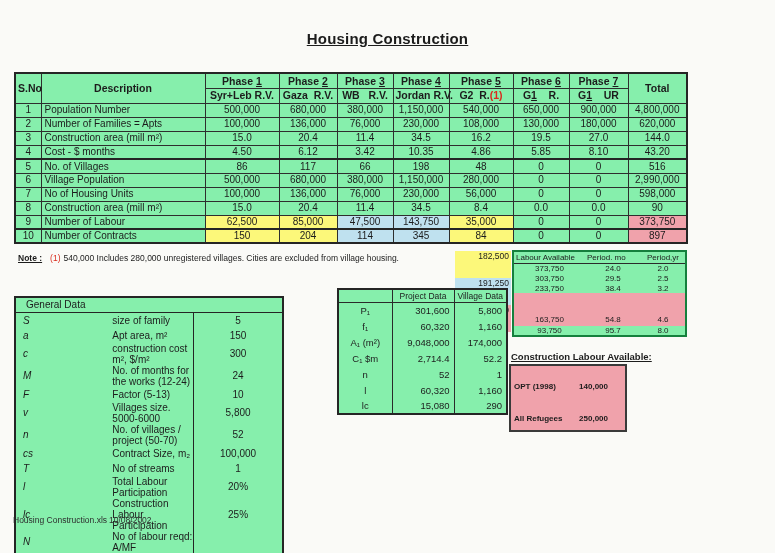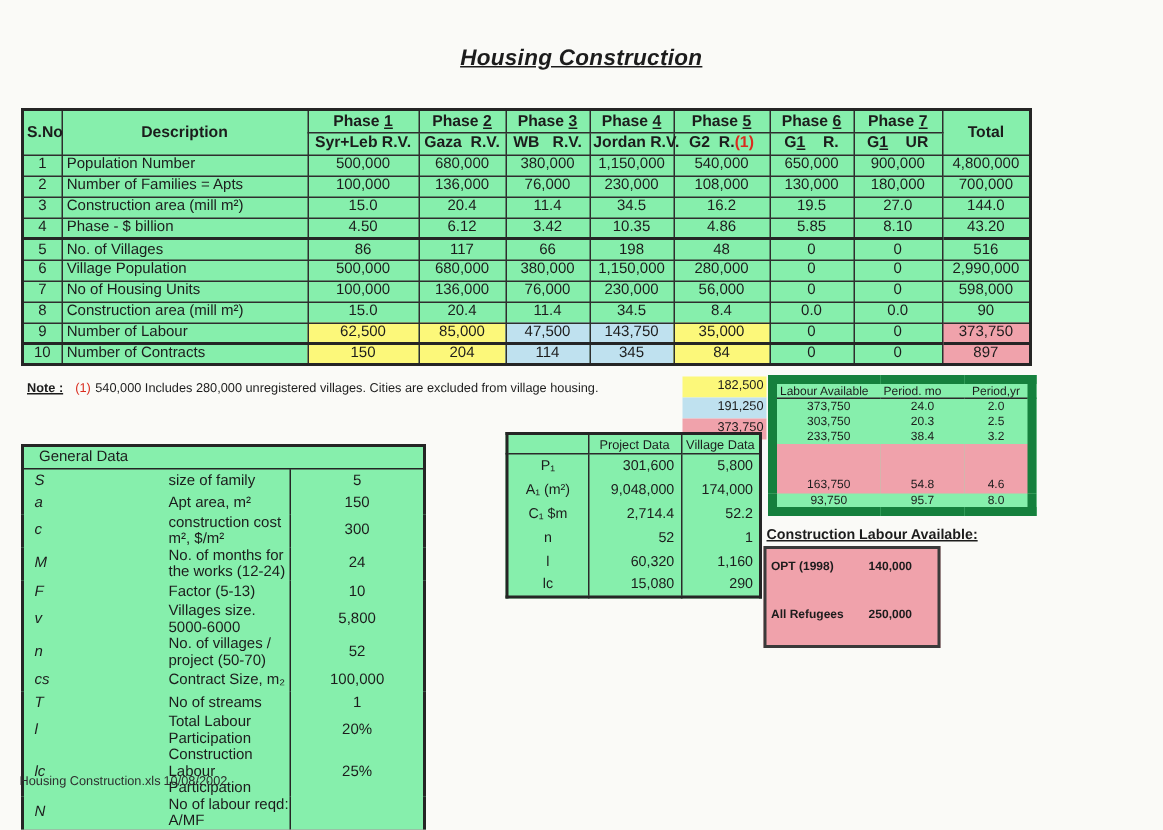--- a/index.html
+++ b/index.html
@@ -16,7 +16,7 @@
   
   .title-wrap { position:absolute; top:30px; left:0; width:775px; text-align:center; }
   .title-wrap span {
-    font-size:15px; font-weight:bold; font-style:italic;
+    font-size:15px; font-weight:bold; 
     text-decoration:underline; padding:0 10px; letter-spacing:.2px;margin-top:34px;
   }
 

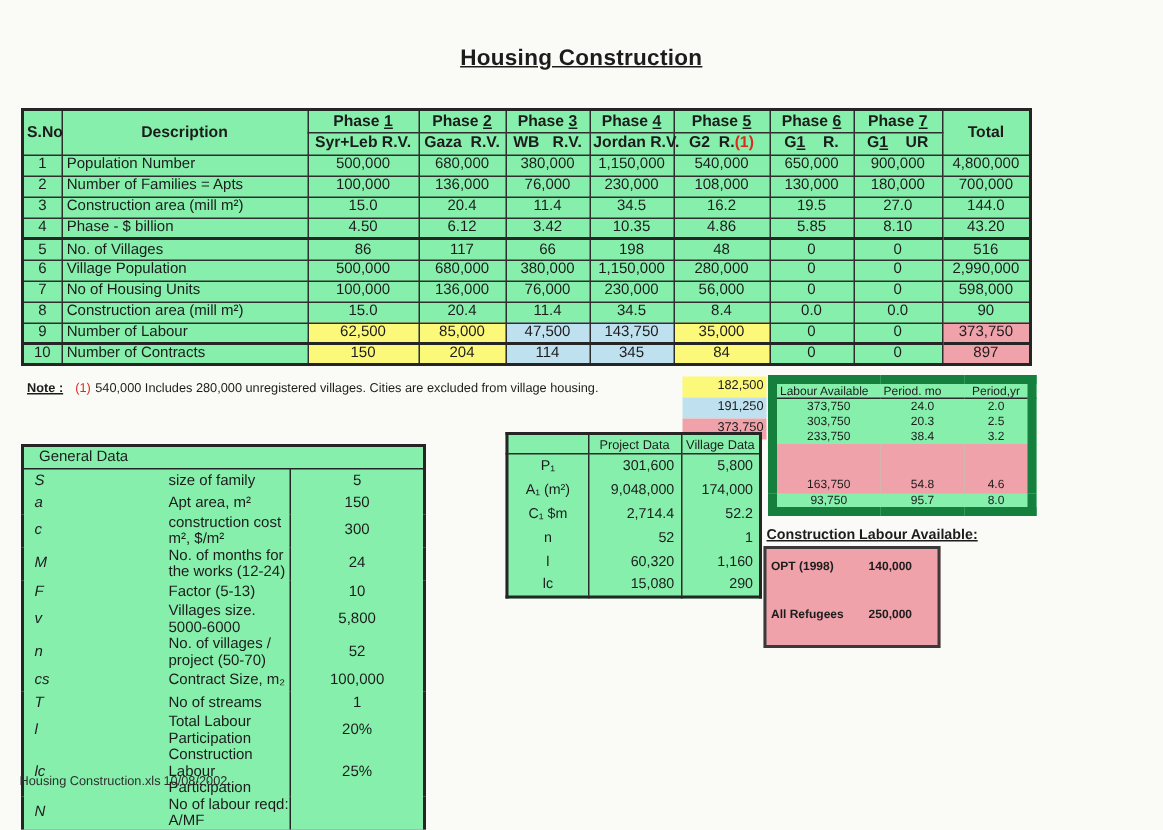--- a/index.html
+++ b/index.html
@@ -161,7 +161,7 @@
         <td>108,000</td>
         <td>130,000</td>
         <td>180,000</td>
-        <td>700,000</td>
+        <td>620,000</td>
       </tr>
 
       <tr>

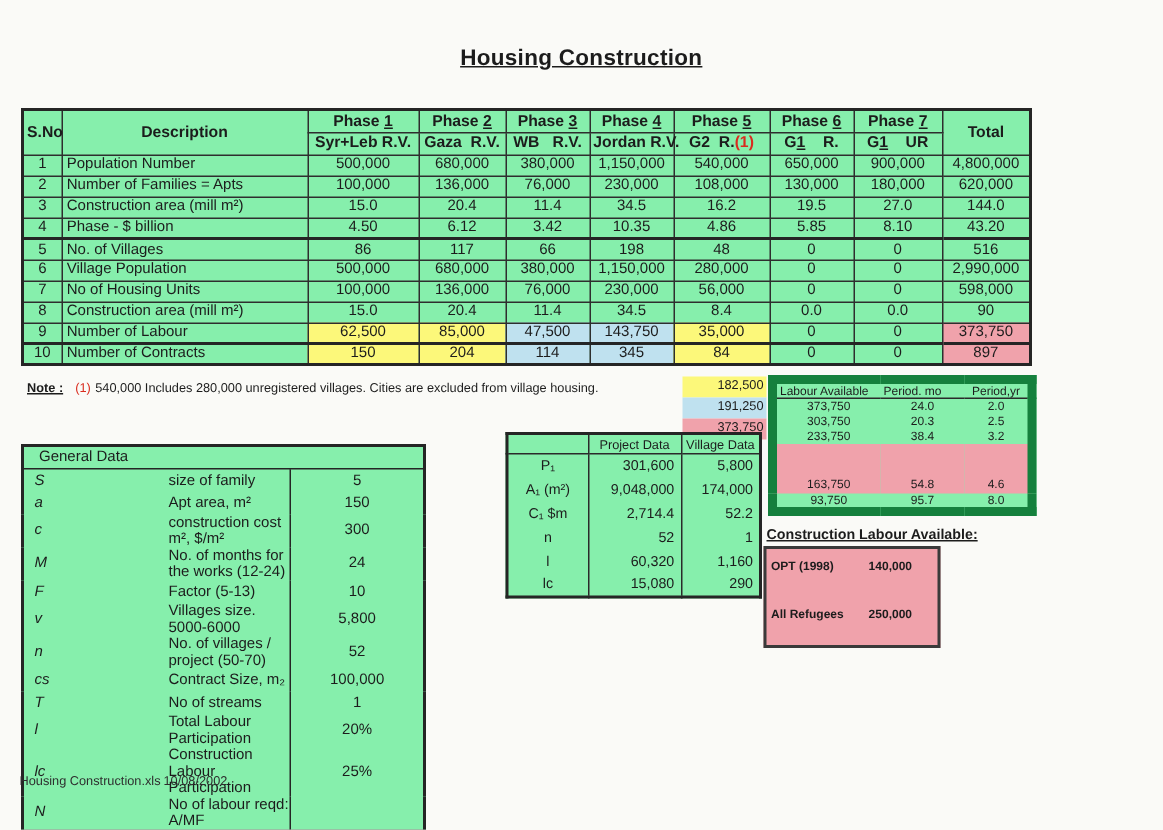--- a/index.html
+++ b/index.html
@@ -179,7 +179,7 @@
 
       <tr>
         <td>4</td>
-        <td class="desc">Phase - $ billion</td>
+        <td class="desc">Cost - $ months</td>
         <td>4.50</td>
         <td>6.12</td>
         <td>3.42</td>

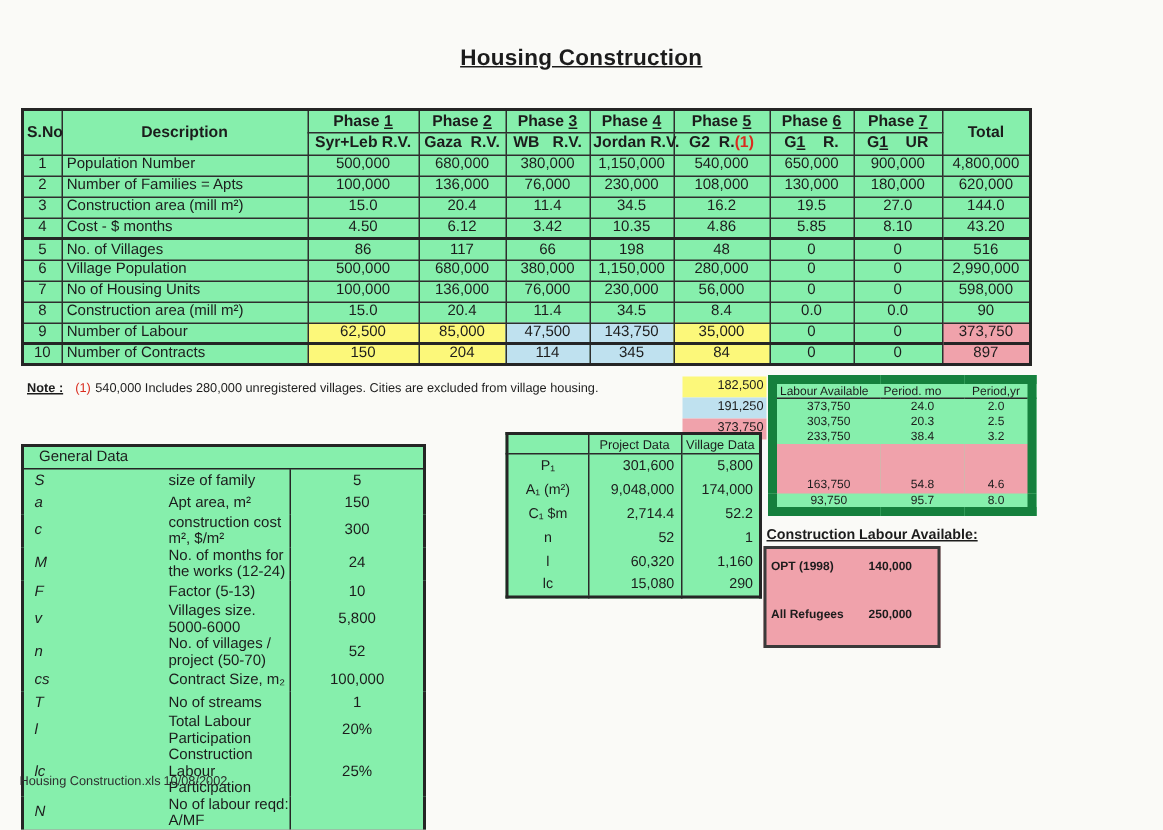--- a/index.html
+++ b/index.html
@@ -42,7 +42,7 @@
 
   
   .sums { position:absolute; left:455px; top:251px; width:56px; }
-  .sums .cell { height:14px; line-height:11px; font-size:8.5px; text-align:right; padding:0 2px; }
+  .sums .cell { height:27px; line-height:11px; font-size:8.5px; text-align:right; padding:0 2px; }
   .sums .y { background:#fcf87a; } .sums .b { background:#bfe1ef;padding-left:19px; } .sums .p { background:#f0a2ab; }
 
   

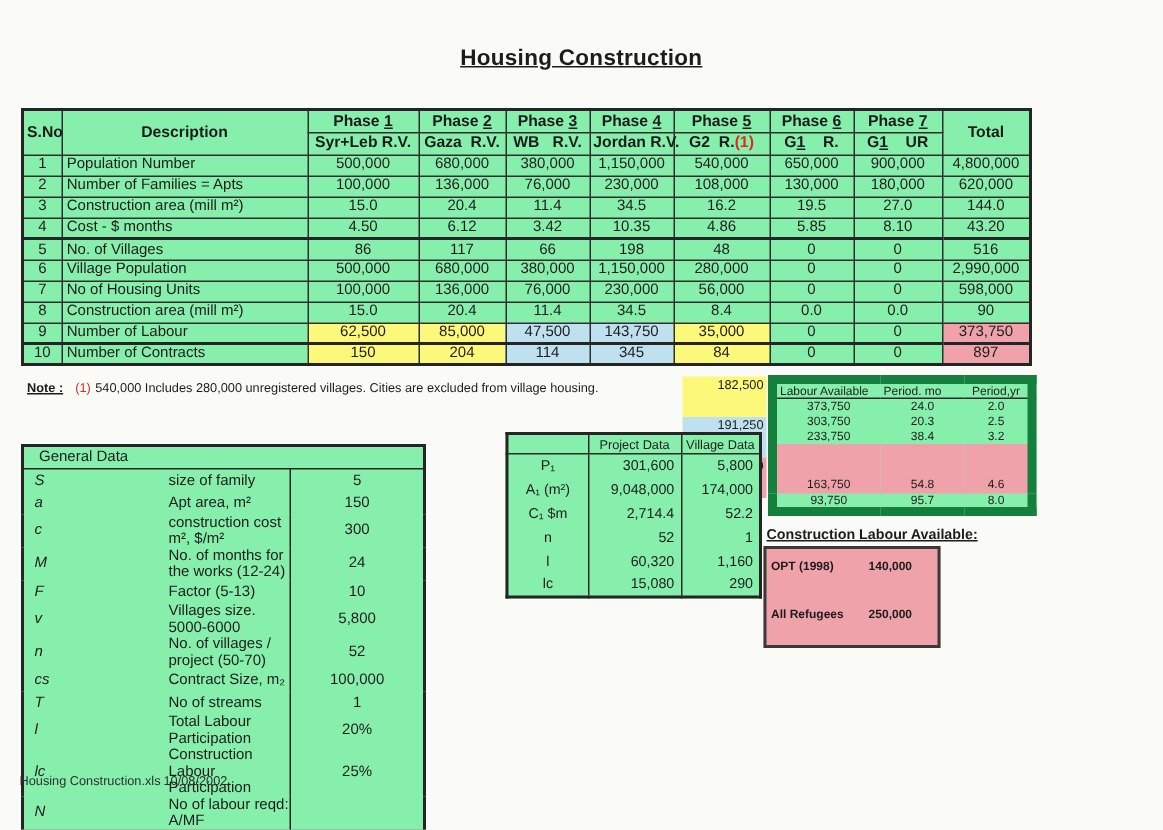--- a/index.html
+++ b/index.html
@@ -47,7 +47,7 @@
 
   
   .lt { position:absolute; left:512px; top:250px; width:173px;
-        border:6px solid #15803d; font-size:8px; }
+        border:2px solid #15803d; font-size:8px; }
   .lt th { font-weight:normal; border-bottom:1.5px solid #2a2a2a; height:12px;
            padding:0 2px; text-align:left; white-space:nowrap; }
   .lt th.c { text-align:center; }

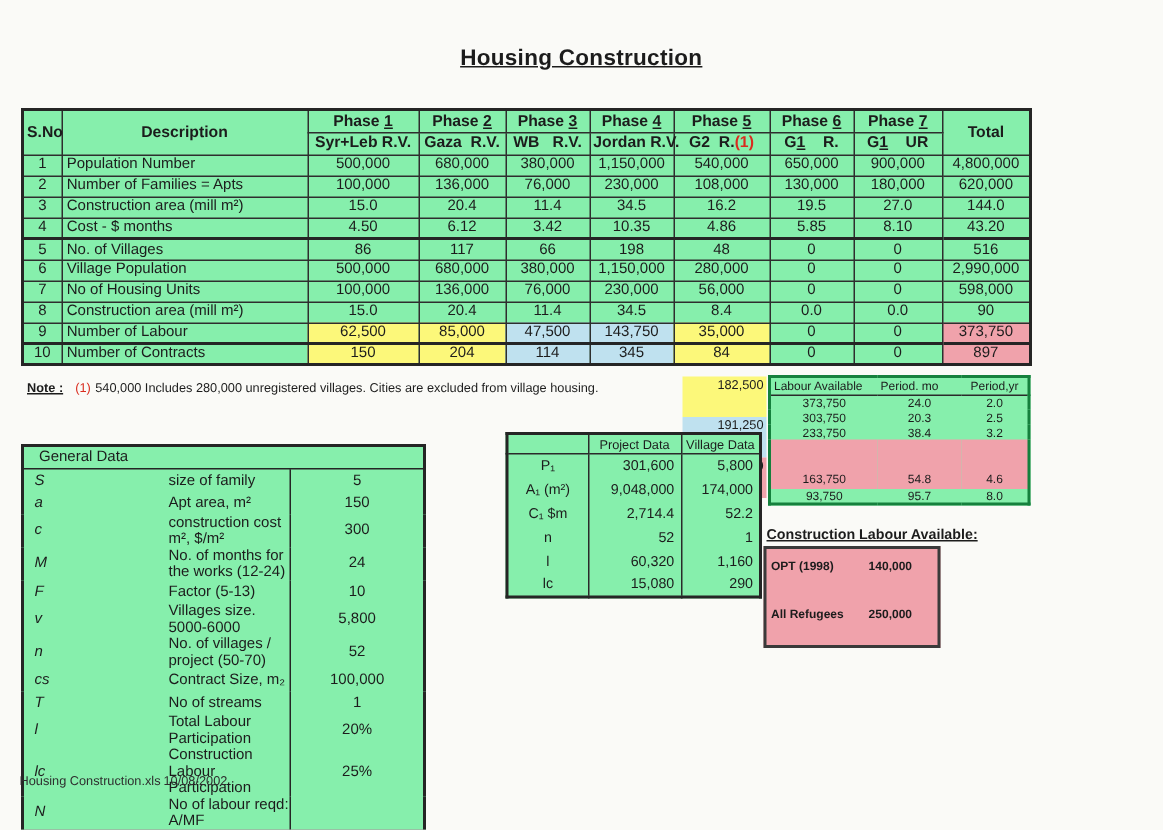--- a/index.html
+++ b/index.html
@@ -306,7 +306,7 @@
 
       <tr>
         <td>303,750</td>
-        <td>20.3</td>
+        <td>29.5</td>
         <td>2.5</td>
       </tr>
 

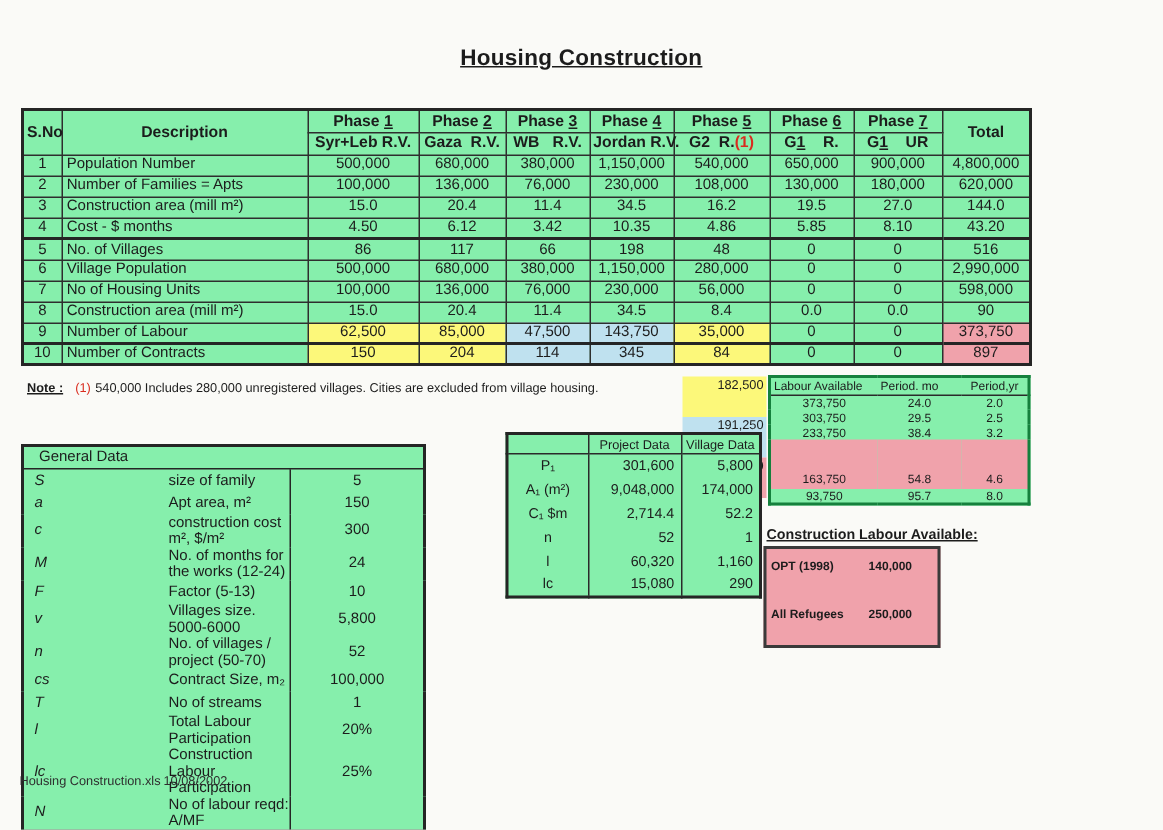--- a/index.html
+++ b/index.html
@@ -435,6 +435,11 @@
         <td>5,800</td>
       </tr>
 
+      <tr>
+        <td class="lbl">f₁</td>
+        <td>60,320</td>
+        <td>1,160</td>
+      </tr>
 
       <tr>
         <td class="lbl">A₁ (m²)</td>

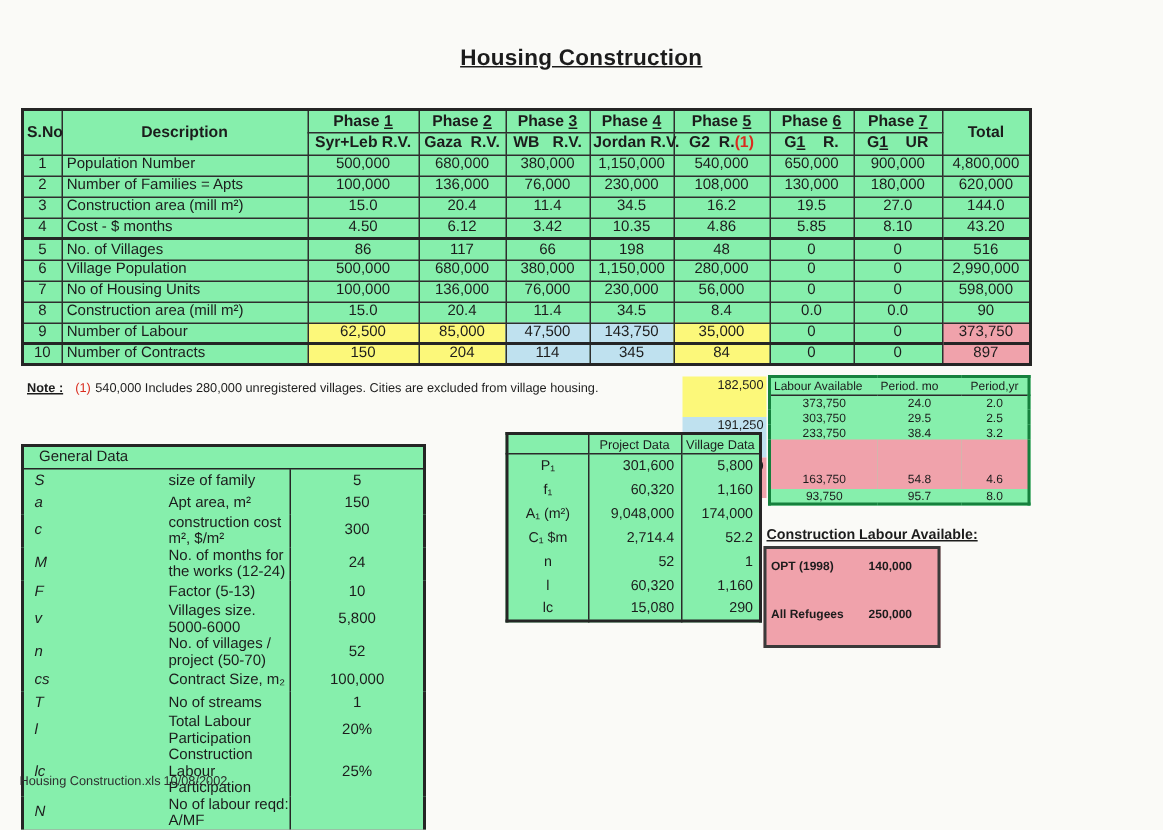--- a/index.html
+++ b/index.html
@@ -77,7 +77,7 @@
                font-weight:bold; text-decoration:underline; }
   .cla-box { position:absolute; left:509px; top:364px; width:118px;
              border:2px solid #3a3a3a; background:#f0a2ab; }
-  .cla-row { display:flex; align-items:flex-end; height:16px;
+  .cla-row { display:flex; align-items:flex-start; height:16px;
              font-size:8px; font-weight:bold; padding:16px 3px; }
   .cla-row .v { margin-left:auto; margin-right:14px; }
 

